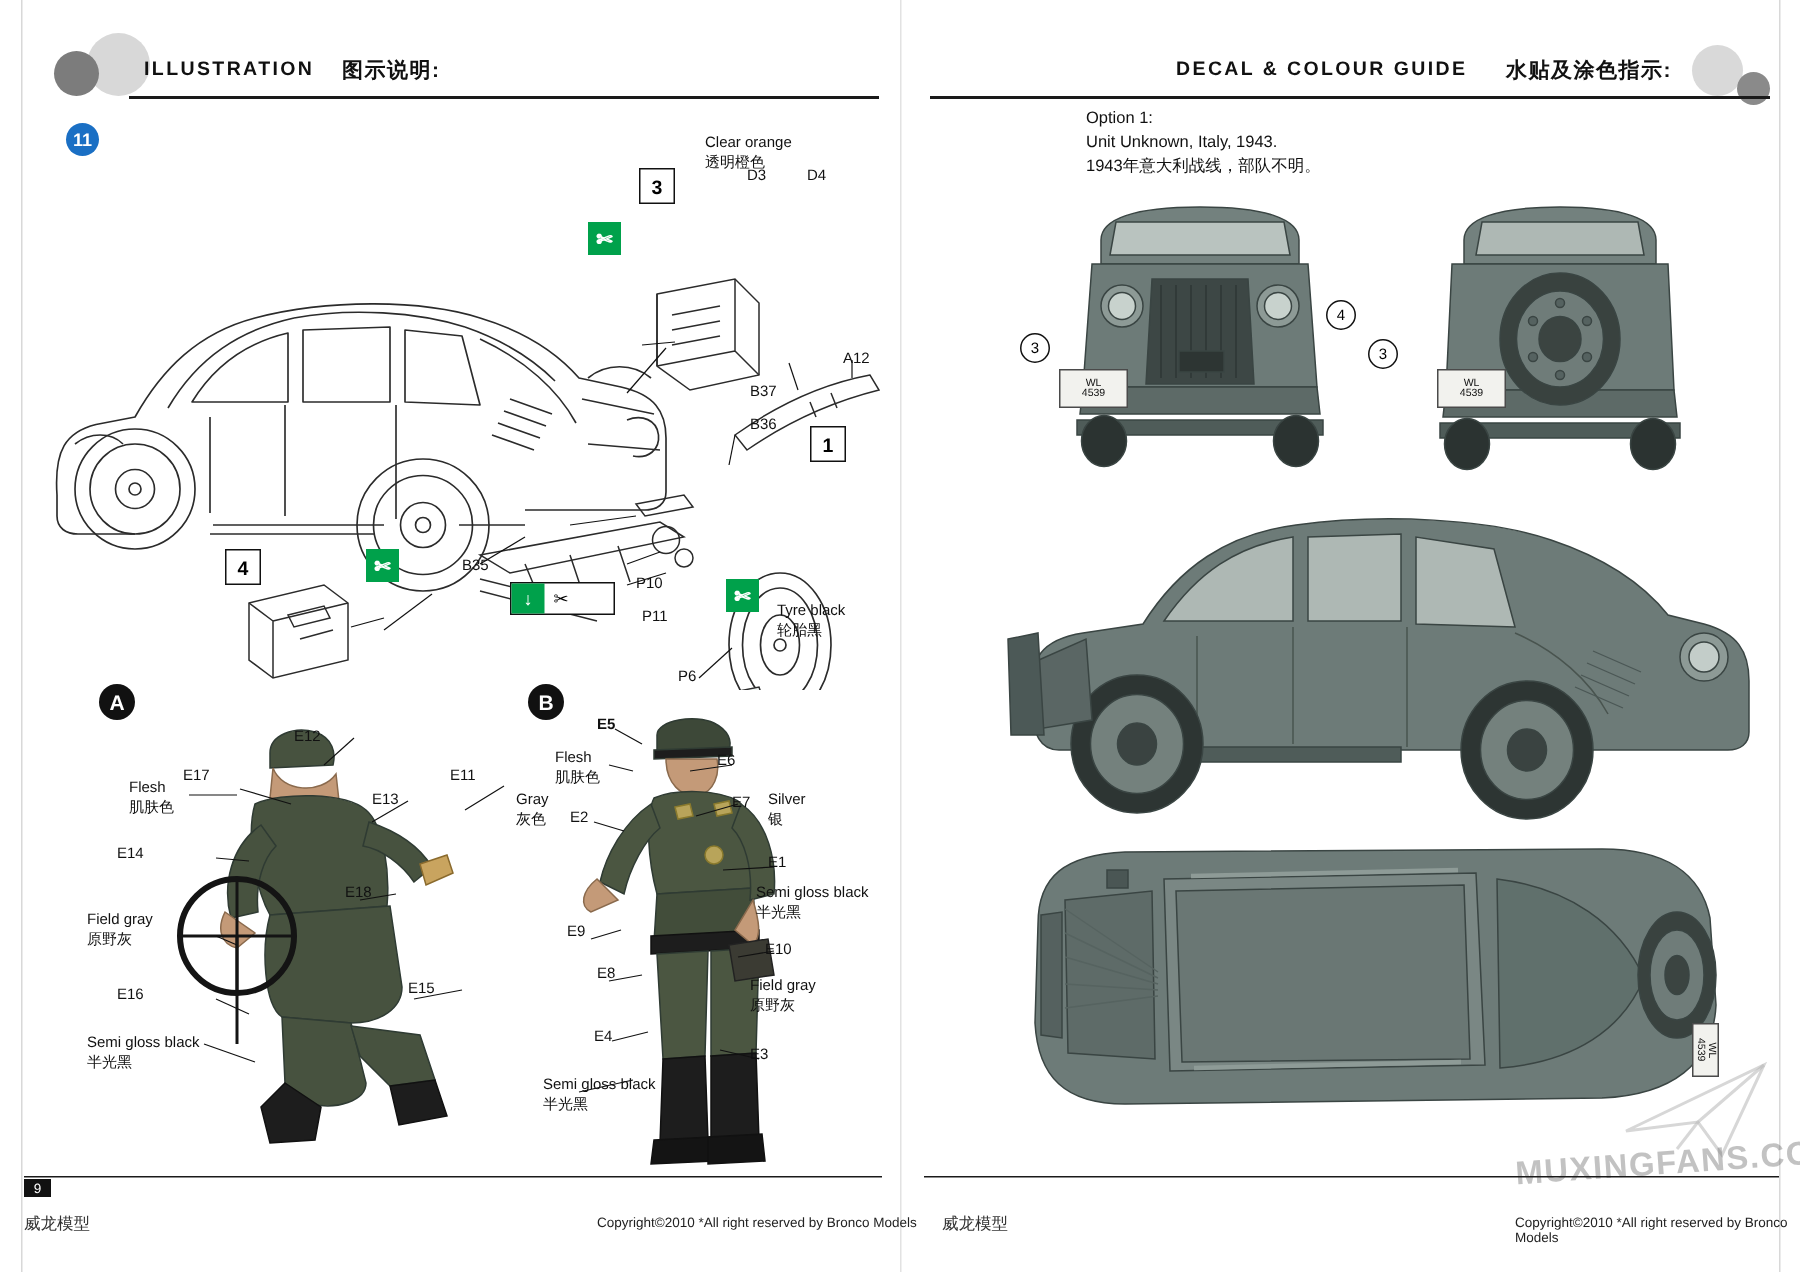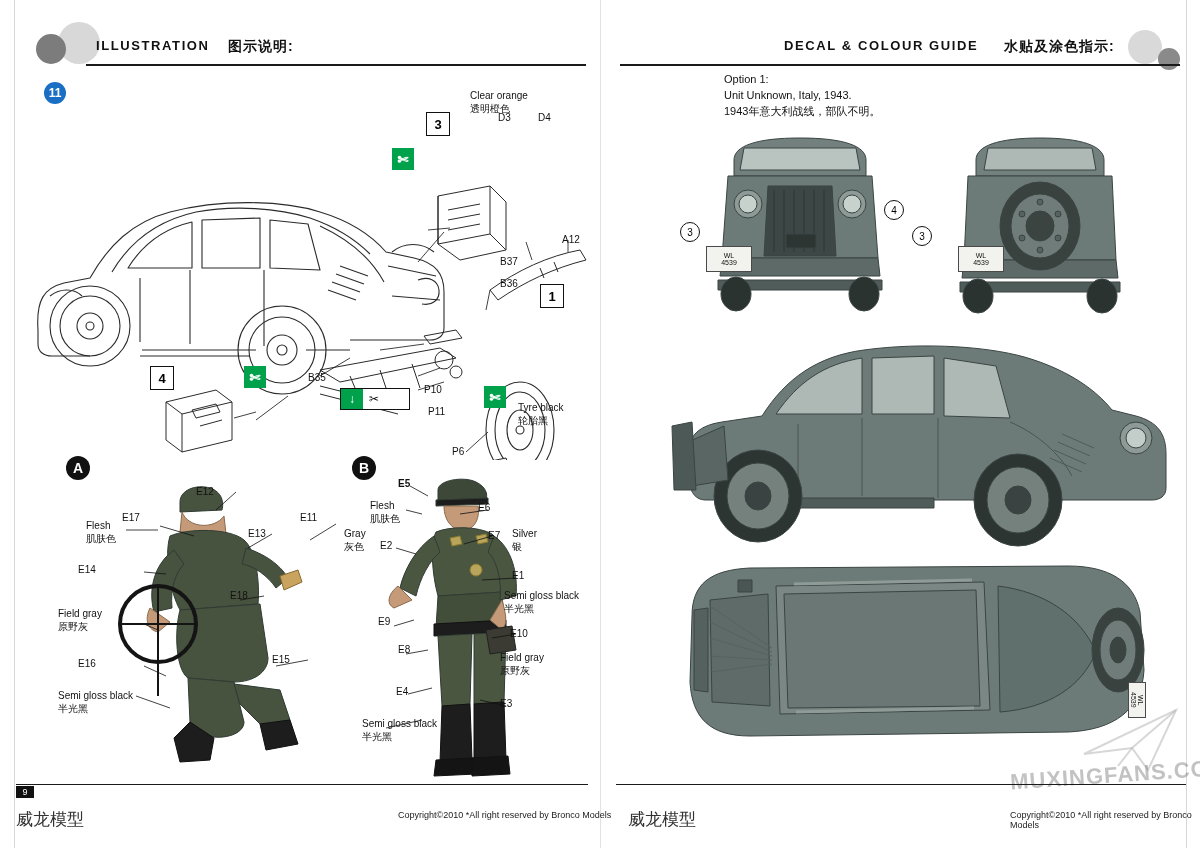--- a/index.html
+++ b/index.html
@@ -72,7 +72,7 @@
     width:18px;height:12px;display:flex;align-items:center;justify-content:center;
   }
   .foot-txt{position:absolute;font-size:9px;color:#222;}
-  .foot-cn{position:absolute;font-size:17px;color:#333;}
+  .foot-cn{position:absolute;font-size:11px;color:#333;}
 
   
   .wm{position:absolute;left:1010px;top:762px;font-size:22px;font-weight:bold;

